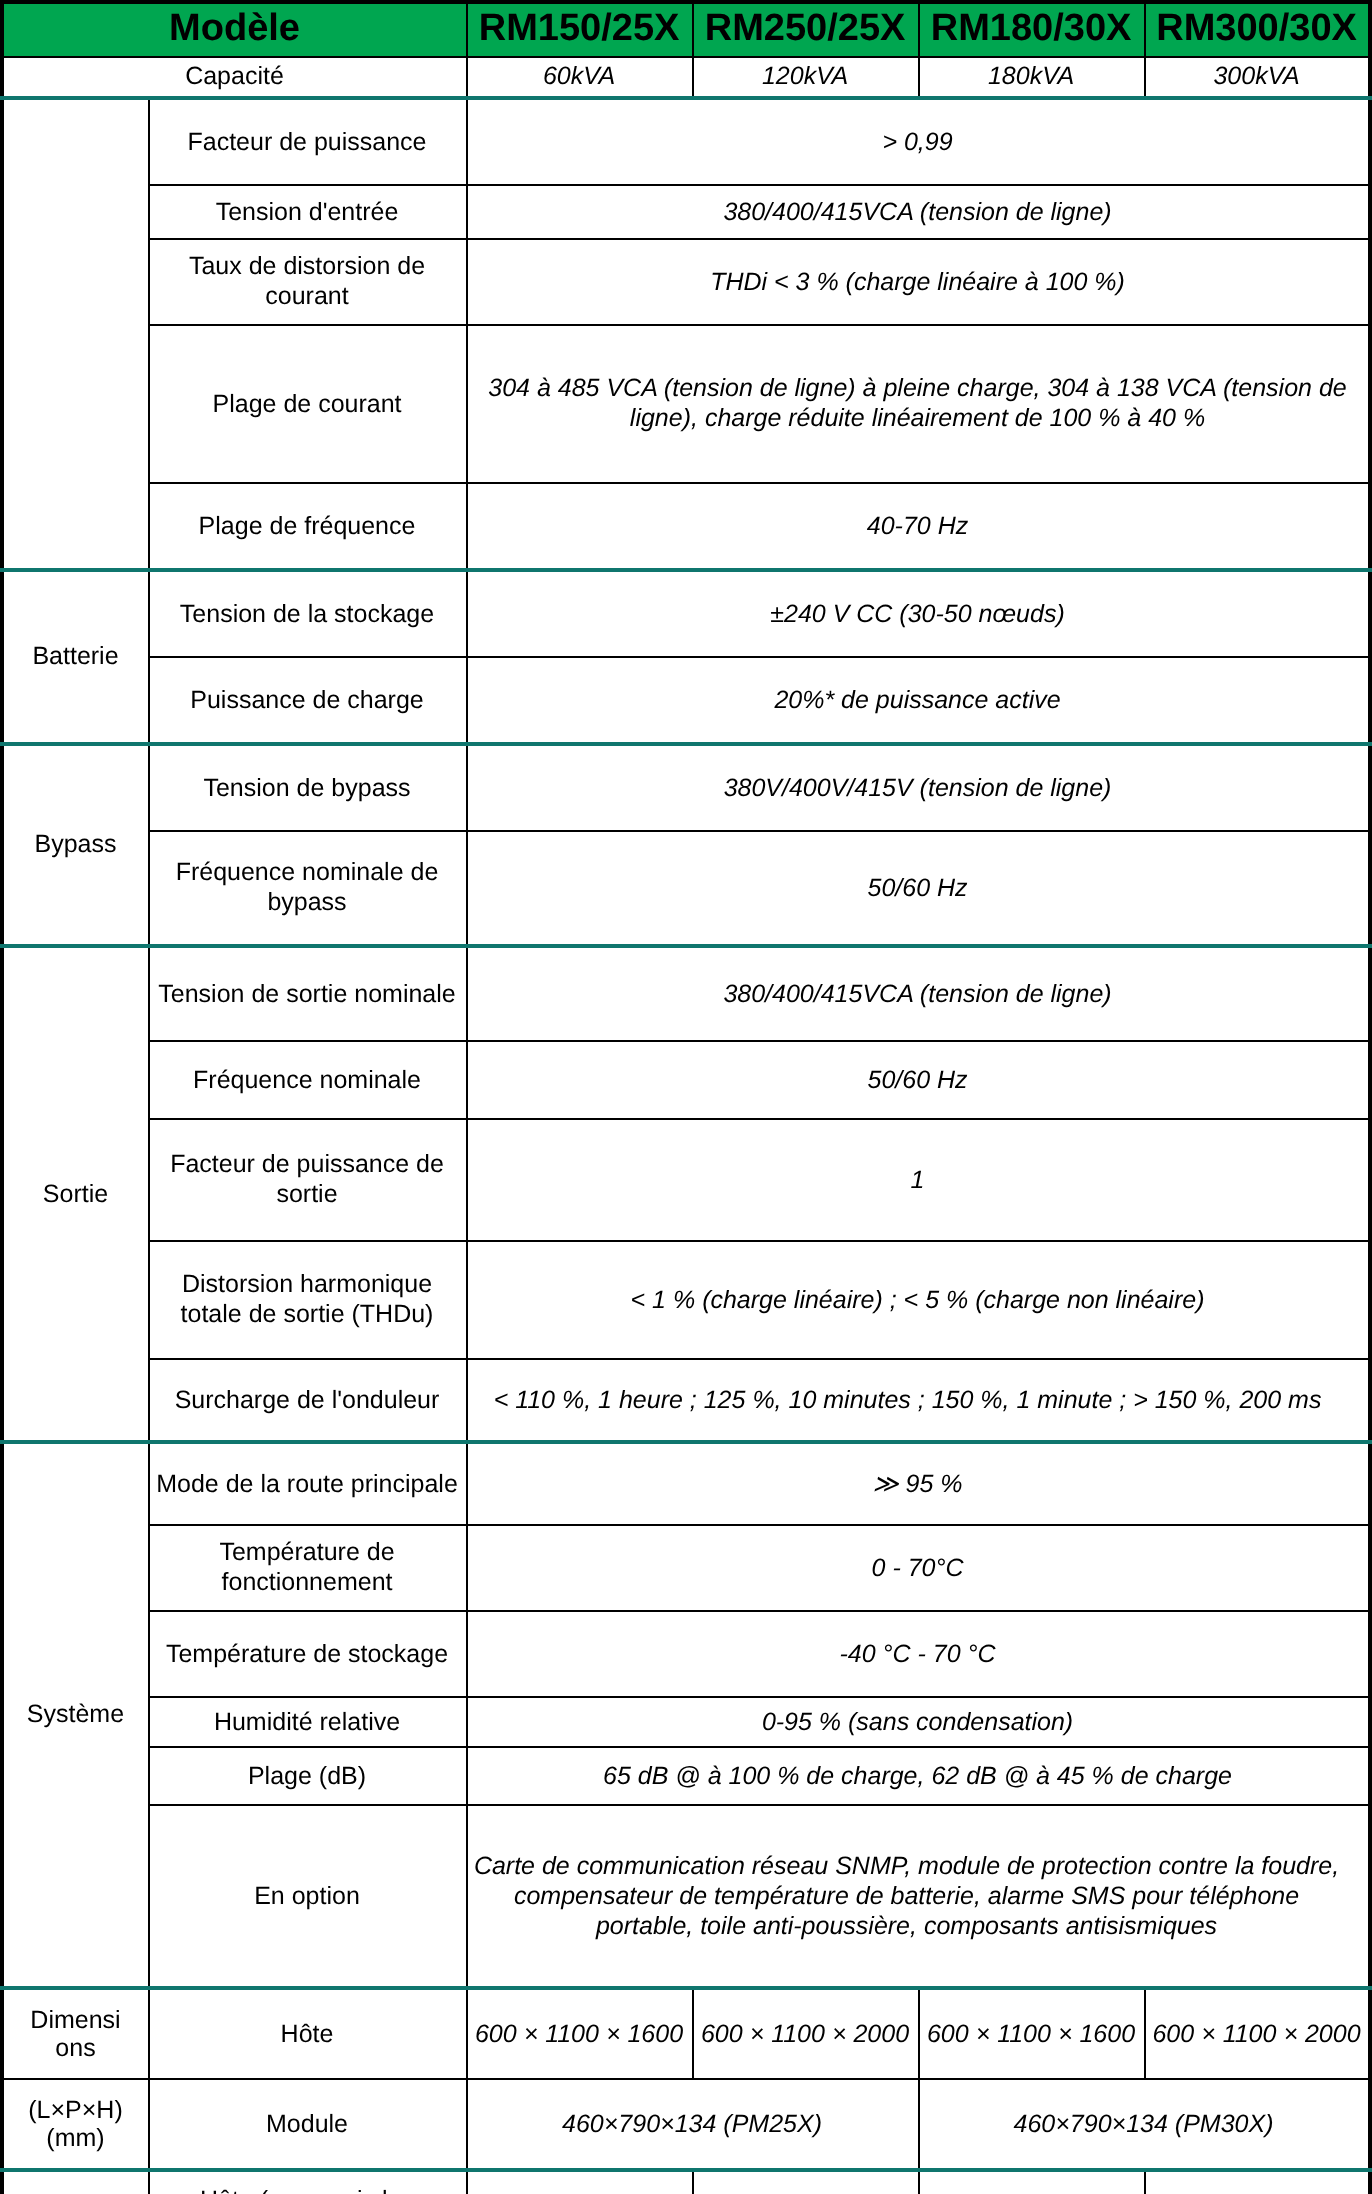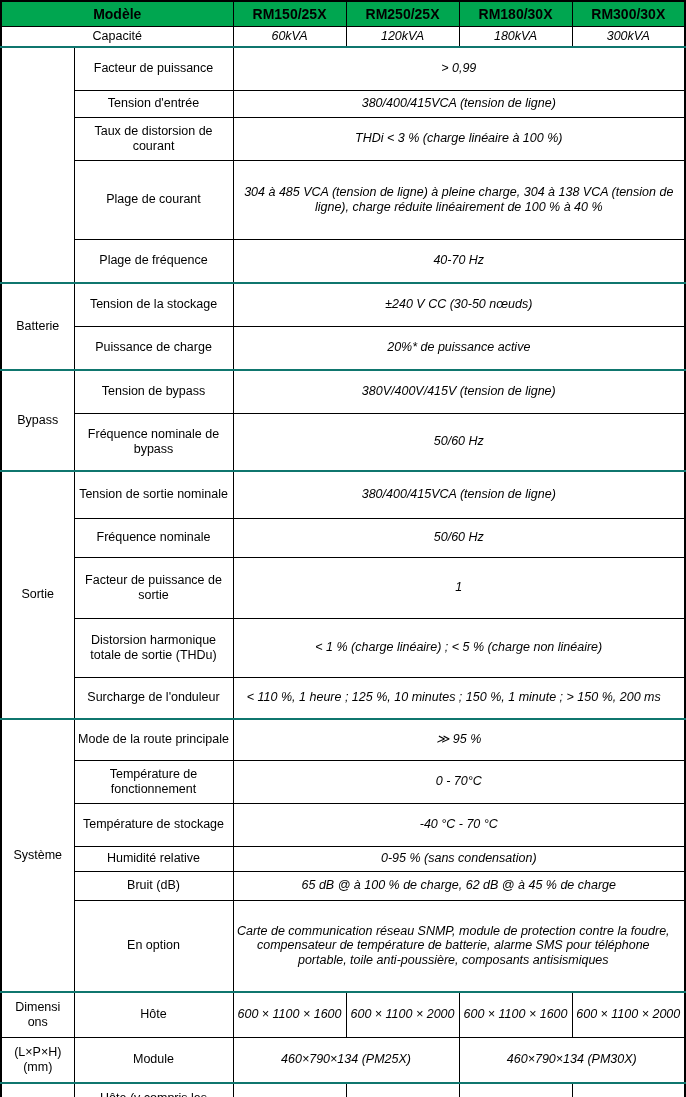--- a/index.html
+++ b/index.html
@@ -41,7 +41,7 @@
     background: #00A650;
     color: #000000;
     font-weight: bold;
-    font-size: 14px;
+    font-size: 19px;
     border-color: #000;
     padding: 2px 2px;
     height: 20px;

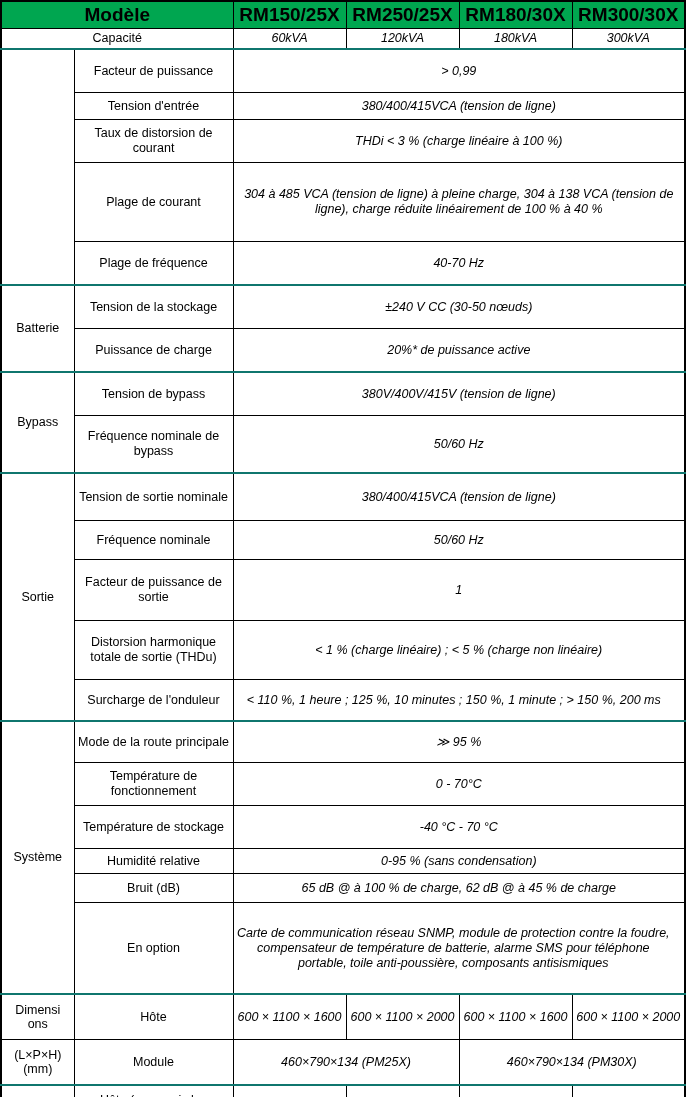--- a/index.html
+++ b/index.html
@@ -183,7 +183,7 @@
         <td class="val" colspan="4">0-95 % (sans condensation)</td>
       </tr>
       <tr>
-        <td class="param" style="height:24px">Bruit (dB)</td>
+        <td class="param" style="height:24px">Plage (dB)</td>
         <td class="val" colspan="4">65 dB @ à 100 % de charge, 62 dB @ à 45 % de charge</td>
       </tr>
       <tr>

